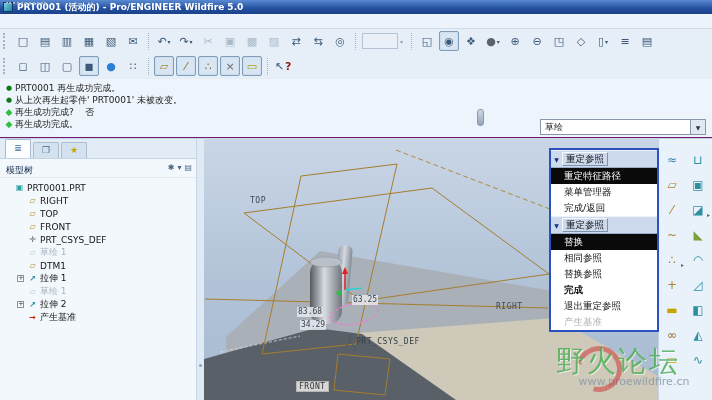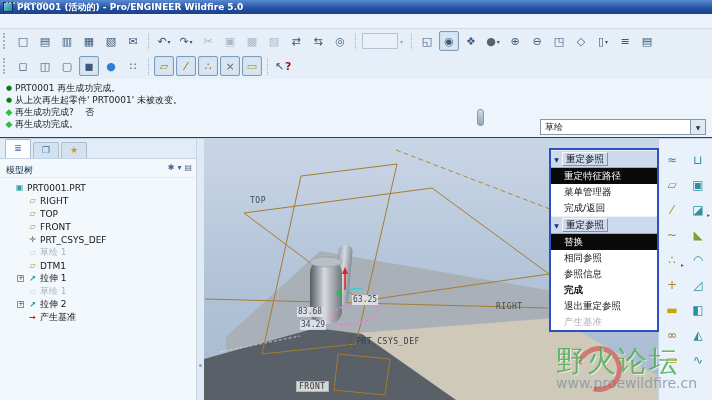--- a/index.html
+++ b/index.html
@@ -3,7 +3,7 @@
 <meta charset="utf-8">
 <style>
   html,body{margin:0;padding:0;background:#888}
-  .app{position:relative;width:712px;height:400px;overflow:hidden;background:#14532d;
+  .app{position:relative;width:712px;height:400px;overflow:hidden;background:#701a75;
        font-family:"DejaVu Sans","Liberation Sans",sans-serif;cursor:default}
   
   .titlebar{position:absolute;left:0;top:0;width:712px;height:14px;box-sizing:border-box;

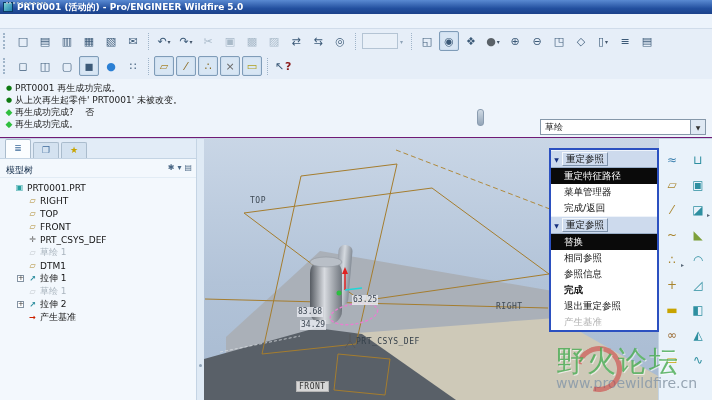--- a/index.html
+++ b/index.html
@@ -482,7 +482,7 @@
         </div>
         <div class="mm-row t-item">
 
-          <span class="mm-label">参照信息</span>
+          <span class="mm-label">替换参照</span>
         </div>
         <div class="mm-row t-item st-bold">
 

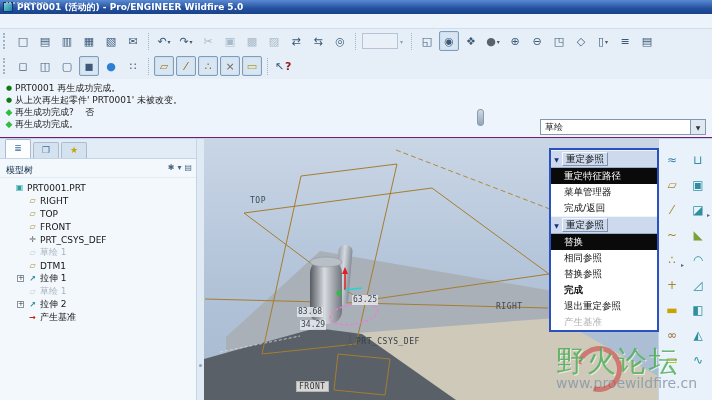--- a/index.html
+++ b/index.html
@@ -121,7 +121,7 @@
     border-radius:50%;border-left-color:transparent;transform:rotate(-30deg)}
   .wm-text{position:relative;font-size:29px;font-weight:normal;color:rgba(70,170,80,0.8);
     text-shadow:1px 1px 0 rgba(255,255,255,0.6);letter-spacing:2px;line-height:30px}
-  .wm-url{font-size:14px;color:rgba(140,155,170,0.9);margin-top:-1px}
+  .wm-url{font-size:11px;color:rgba(140,155,170,0.9);text-align:center;margin-top:-1px}
 </style>
 </head>
 <body>

